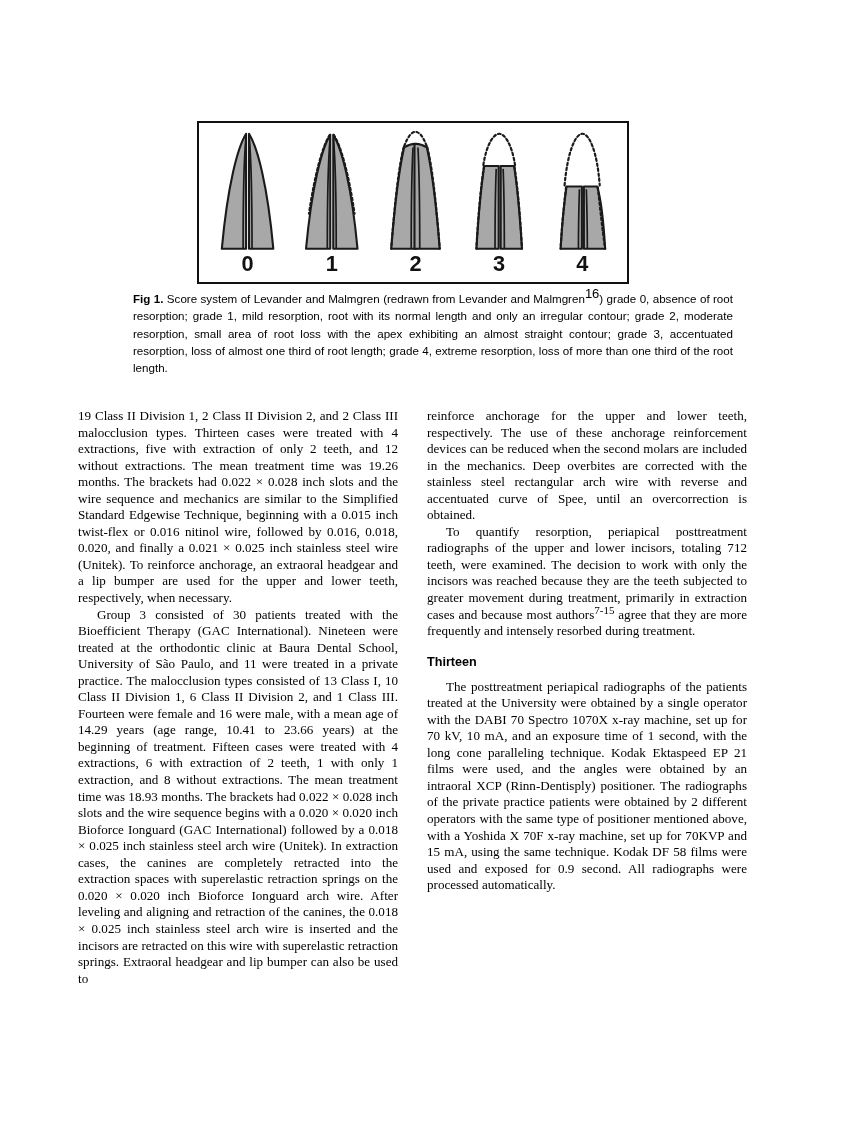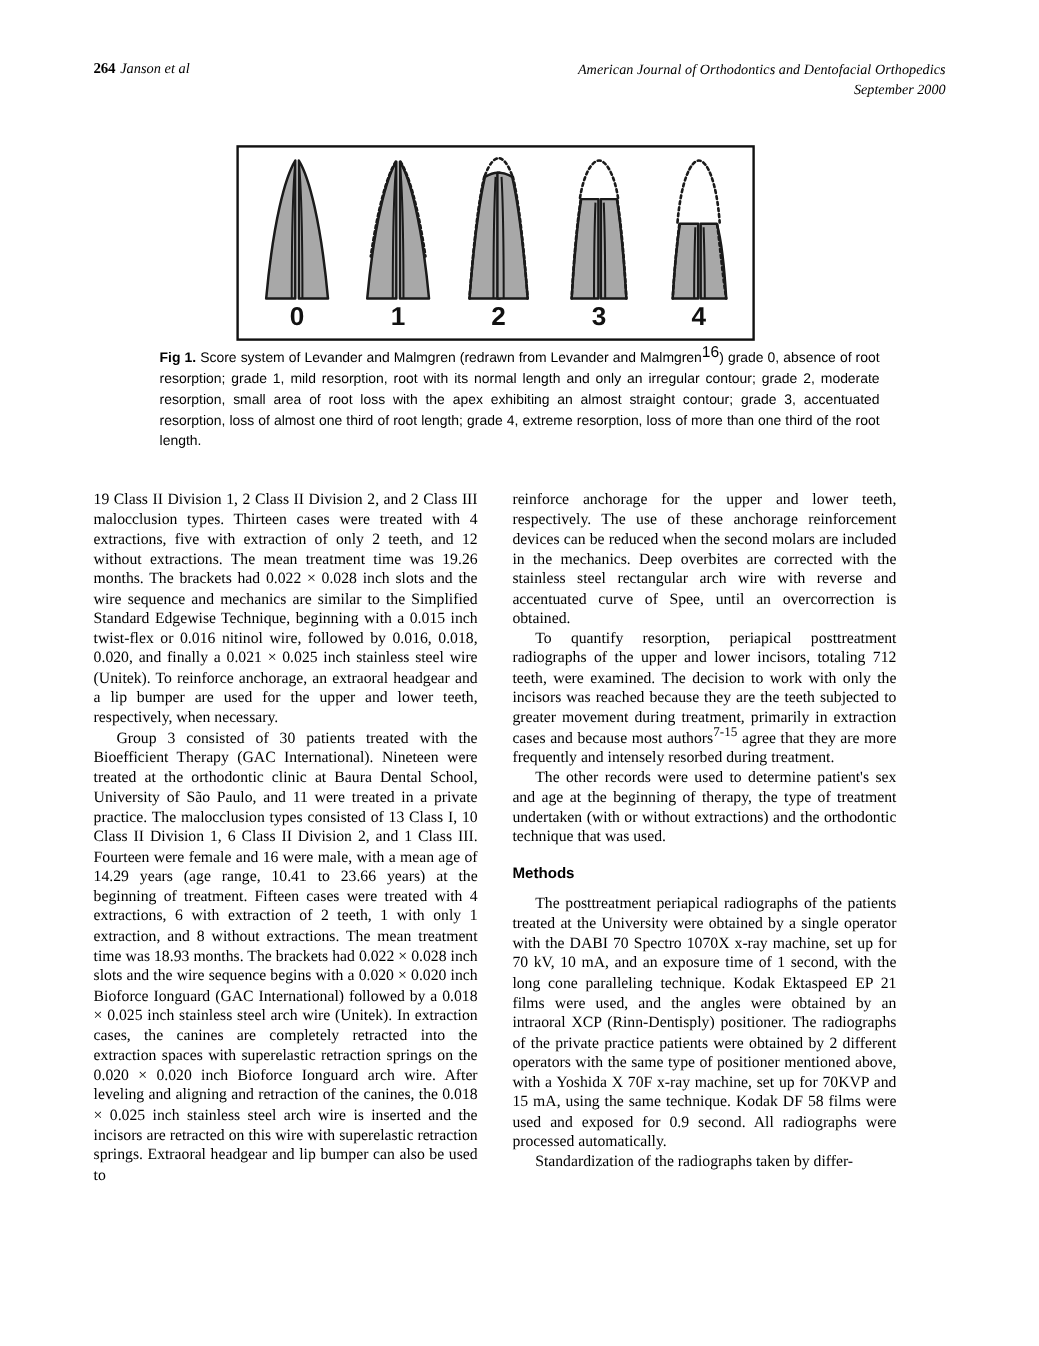--- a/index.html
+++ b/index.html
@@ -144,15 +144,6 @@
 
 <div class="page">
 
-  <div class="runhead">
-    <div class="runhead-left">
-      <span class="runhead-pageno">264</span><span class="runhead-authors">Janson et al</span>
-    </div>
-    <div class="runhead-right">
-      <span class="jname">American Journal of Orthodontics and Dentofacial Orthopedics</span>
-      <span class="jdate">September 2000</span>
-    </div>
-  </div>
 
   <div class="figure-box">
     <div class="figure-inner">

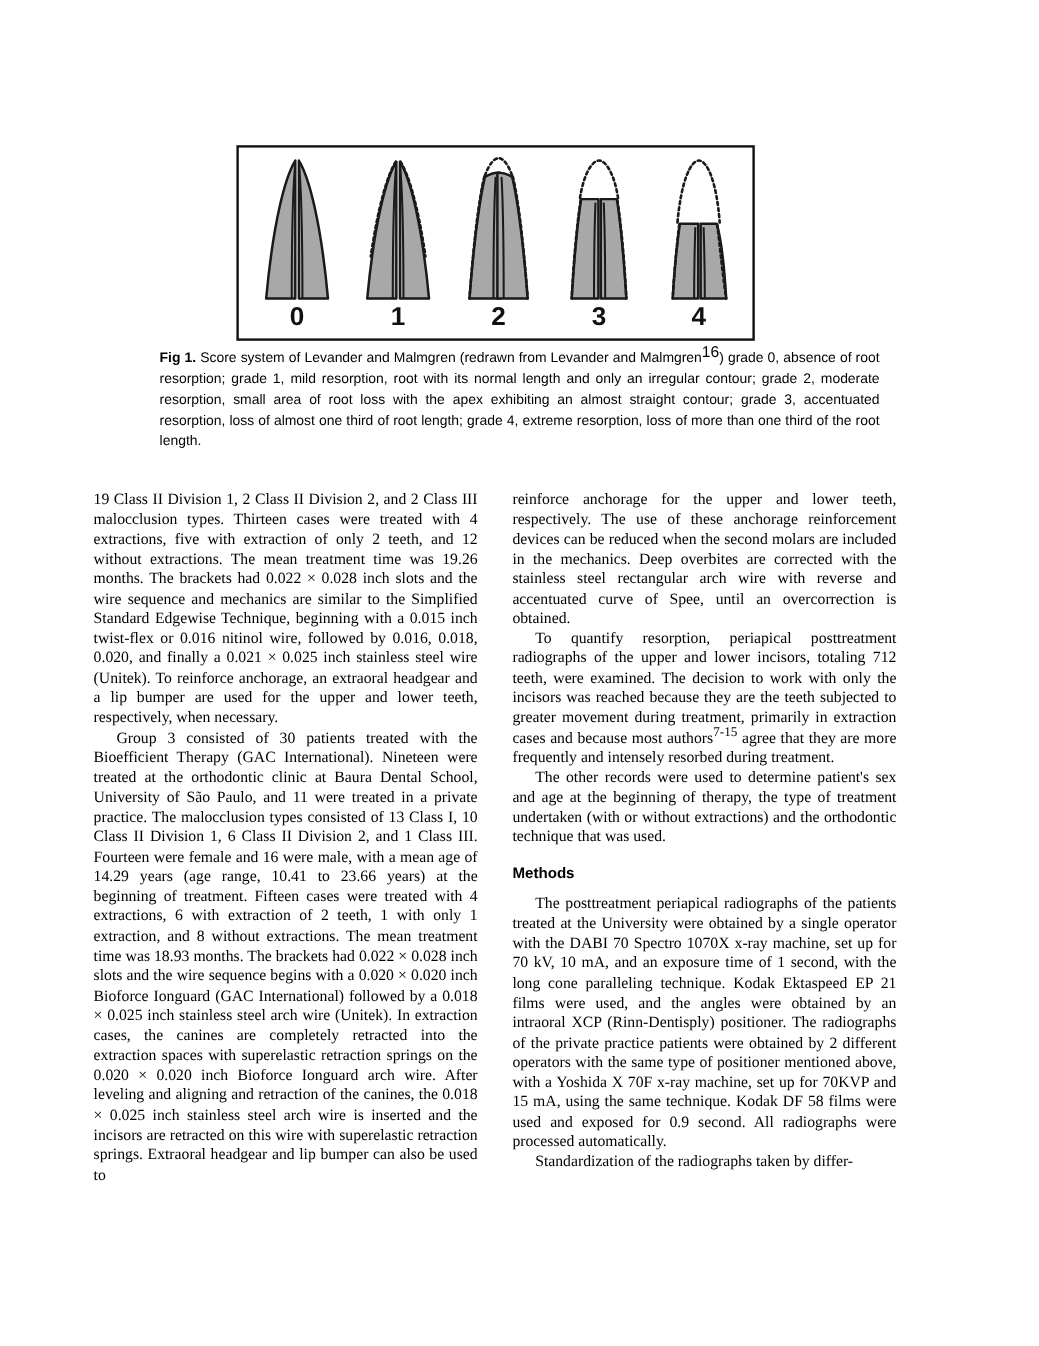--- a/index.html
+++ b/index.html
@@ -224,7 +224,6 @@
   <div class="col col-right">
     <p class="noindent">reinforce anchorage for the upper and lower teeth, respectively. The use of these anchorage reinforcement devices can be reduced when the second molars are included in the mechanics. Deep overbites are corrected with the stainless steel rectangular arch wire with reverse and accentuated curve of Spee, until an overcorrection is obtained.</p>
     <p><span>To quantify resorption, periapical posttreatment radiographs of the upper and lower incisors, totaling 712 teeth, were examined. The decision to work with only the incisors was reached because they are the teeth subjected to greater movement during treatment, primarily in extraction cases and because most authors</span><sup>7-15</sup><span> agree that they are more frequently and intensely resorbed during treatment.</span></p>
-    <p>The other records were used to determine patient's sex and age at the beginning of therapy, the type of treatment undertaken (with or without extractions) and the orthodontic technique that was used.</p>
     <h3 class="section-head">Methods</h3>
     <p>The posttreatment periapical radiographs of the patients treated at the University were obtained by a single operator with the DABI 70 Spectro 1070X x-ray machine, set up for 70 kV, 10 mA, and an exposure time of 1 second, with the long cone paralleling technique. Kodak Ektaspeed EP 21 films were used, and the angles were obtained by an intraoral XCP (Rinn-Dentisply) positioner. The radiographs of the private practice patients were obtained by 2 different operators with the same type of positioner mentioned above, with a Yoshida X 70F x-ray machine, set up for 70KVP and 15 mA, using the same technique. Kodak DF 58 films were used and exposed for 0.9 second. All radiographs were processed automatically.</p>
     <p>Standardization of the radiographs taken by differ-</p>

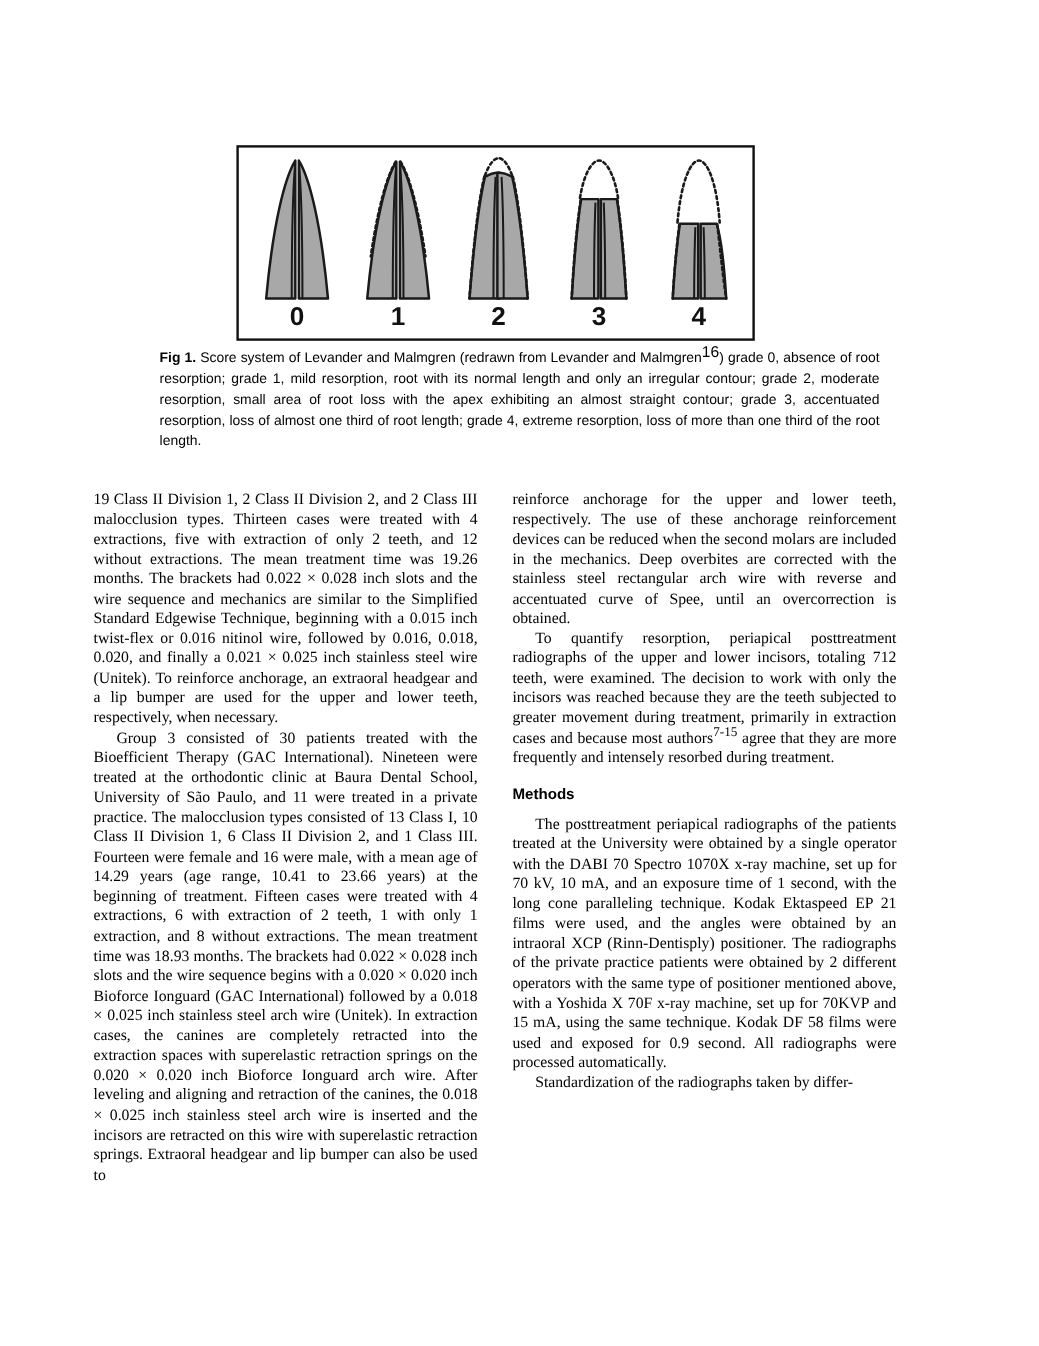--- a/index.html
+++ b/index.html
@@ -224,7 +224,7 @@
   <div class="col col-right">
     <p class="noindent">reinforce anchorage for the upper and lower teeth, respectively. The use of these anchorage reinforcement devices can be reduced when the second molars are included in the mechanics. Deep overbites are corrected with the stainless steel rectangular arch wire with reverse and accentuated curve of Spee, until an overcorrection is obtained.</p>
     <p><span>To quantify resorption, periapical posttreatment radiographs of the upper and lower incisors, totaling 712 teeth, were examined. The decision to work with only the incisors was reached because they are the teeth subjected to greater movement during treatment, primarily in extraction cases and because most authors</span><sup>7-15</sup><span> agree that they are more frequently and intensely resorbed during treatment.</span></p>
-    <h3 class="section-head">Methods</h3>
+    <h3 class="section-head">Thirteen</h3>
     <p>The posttreatment periapical radiographs of the patients treated at the University were obtained by a single operator with the DABI 70 Spectro 1070X x-ray machine, set up for 70 kV, 10 mA, and an exposure time of 1 second, with the long cone paralleling technique. Kodak Ektaspeed EP 21 films were used, and the angles were obtained by an intraoral XCP (Rinn-Dentisply) positioner. The radiographs of the private practice patients were obtained by 2 different operators with the same type of positioner mentioned above, with a Yoshida X 70F x-ray machine, set up for 70KVP and 15 mA, using the same technique. Kodak DF 58 films were used and exposed for 0.9 second. All radiographs were processed automatically.</p>
     <p>Standardization of the radiographs taken by differ-</p>
   </div>

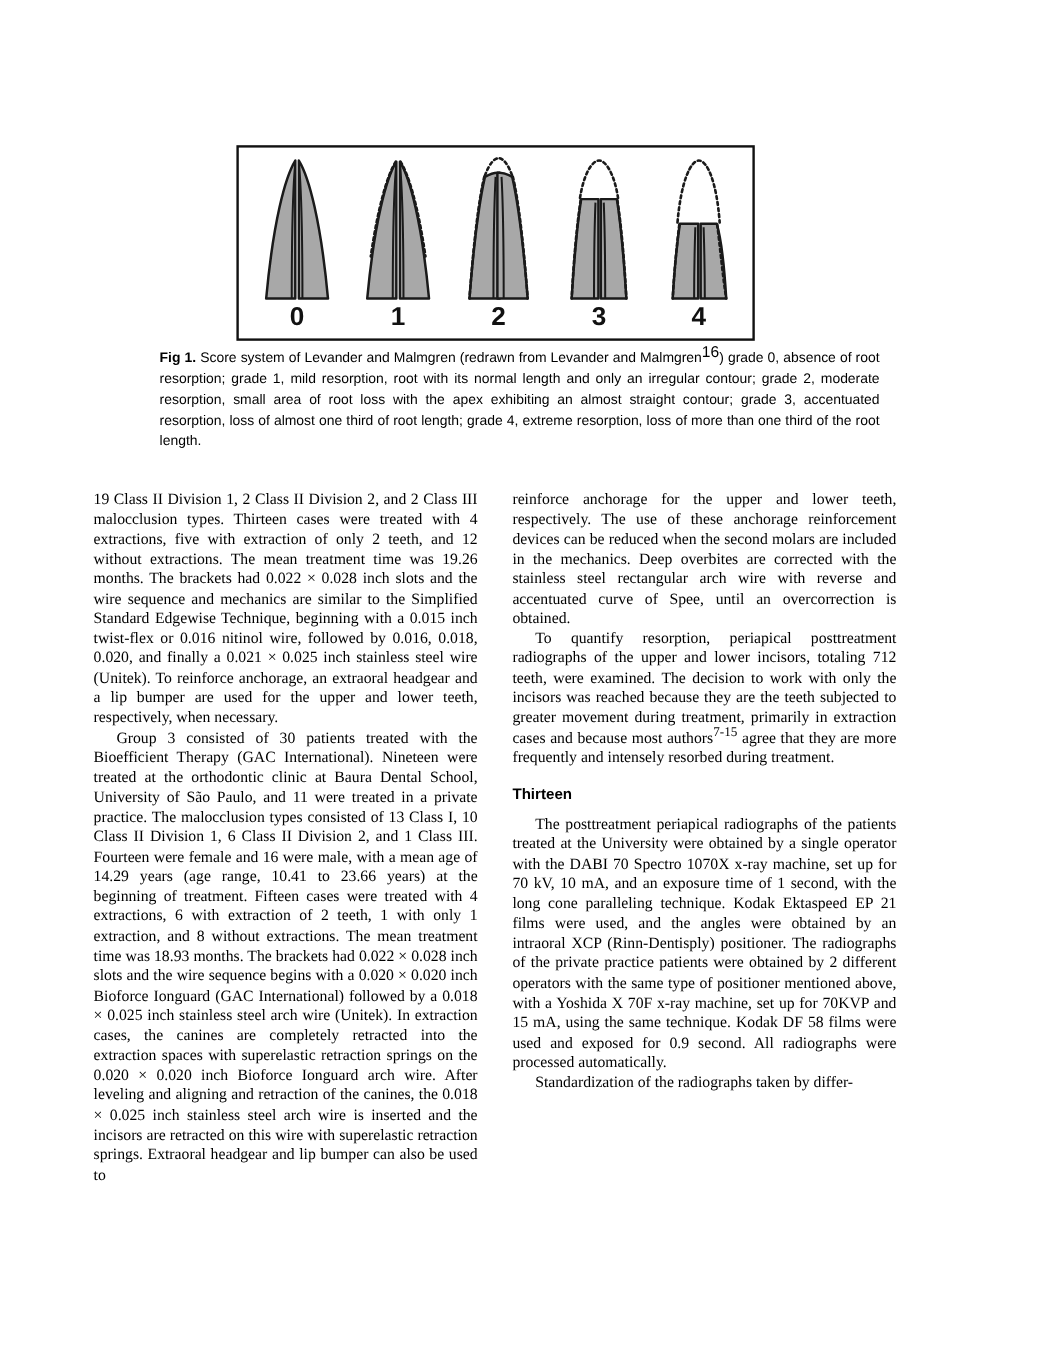--- a/index.html
+++ b/index.html
@@ -226,7 +226,6 @@
     <p><span>To quantify resorption, periapical posttreatment radiographs of the upper and lower incisors, totaling 712 teeth, were examined. The decision to work with only the incisors was reached because they are the teeth subjected to greater movement during treatment, primarily in extraction cases and because most authors</span><sup>7-15</sup><span> agree that they are more frequently and intensely resorbed during treatment.</span></p>
     <h3 class="section-head">Thirteen</h3>
     <p>The posttreatment periapical radiographs of the patients treated at the University were obtained by a single operator with the DABI 70 Spectro 1070X x-ray machine, set up for 70 kV, 10 mA, and an exposure time of 1 second, with the long cone paralleling technique. Kodak Ektaspeed EP 21 films were used, and the angles were obtained by an intraoral XCP (Rinn-Dentisply) positioner. The radiographs of the private practice patients were obtained by 2 different operators with the same type of positioner mentioned above, with a Yoshida X 70F x-ray machine, set up for 70KVP and 15 mA, using the same technique. Kodak DF 58 films were used and exposed for 0.9 second. All radiographs were processed automatically.</p>
-    <p>Standardization of the radiographs taken by differ-</p>
   </div>
 
 </div>

